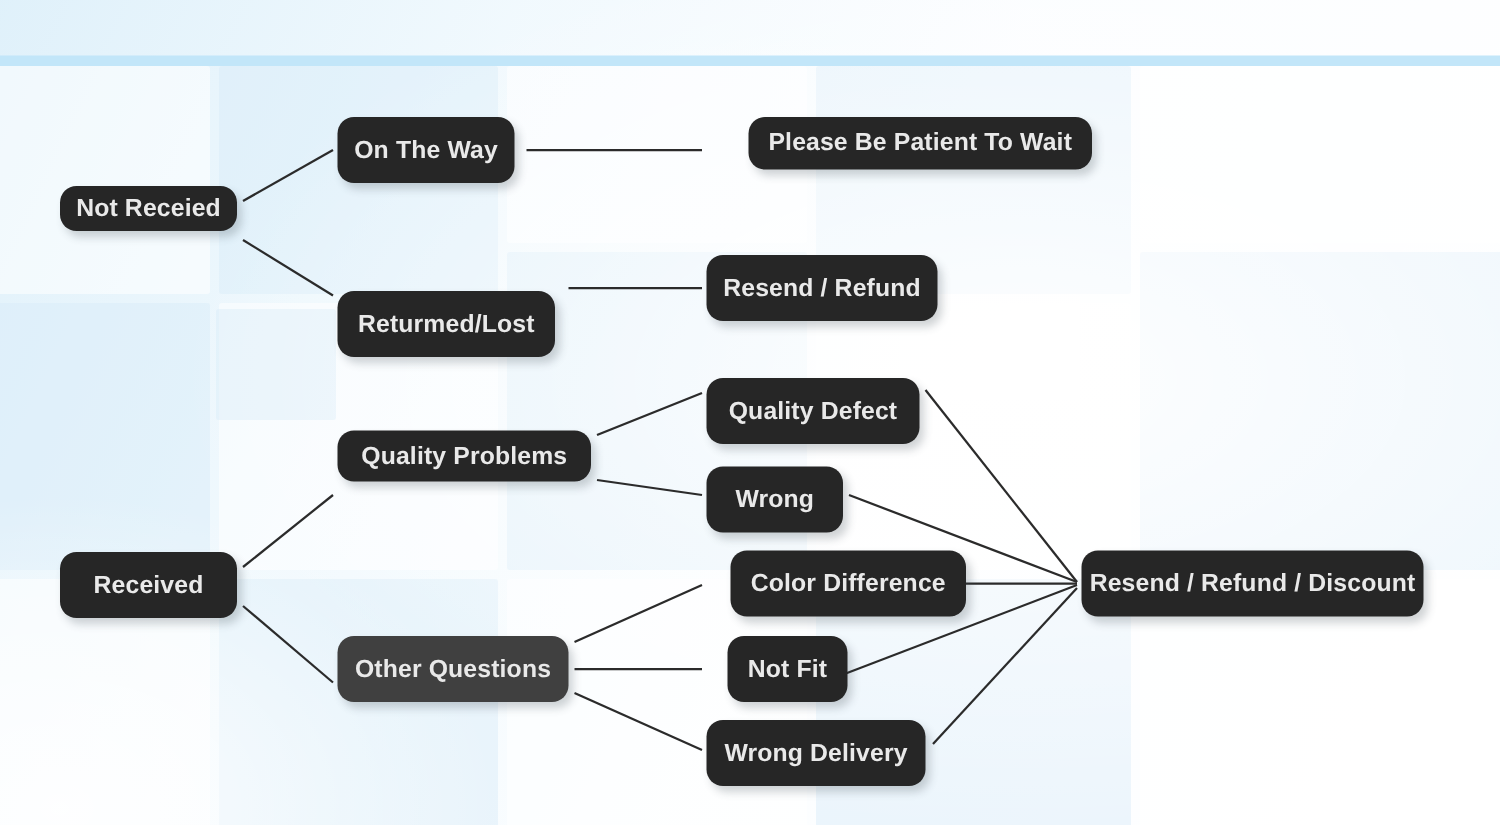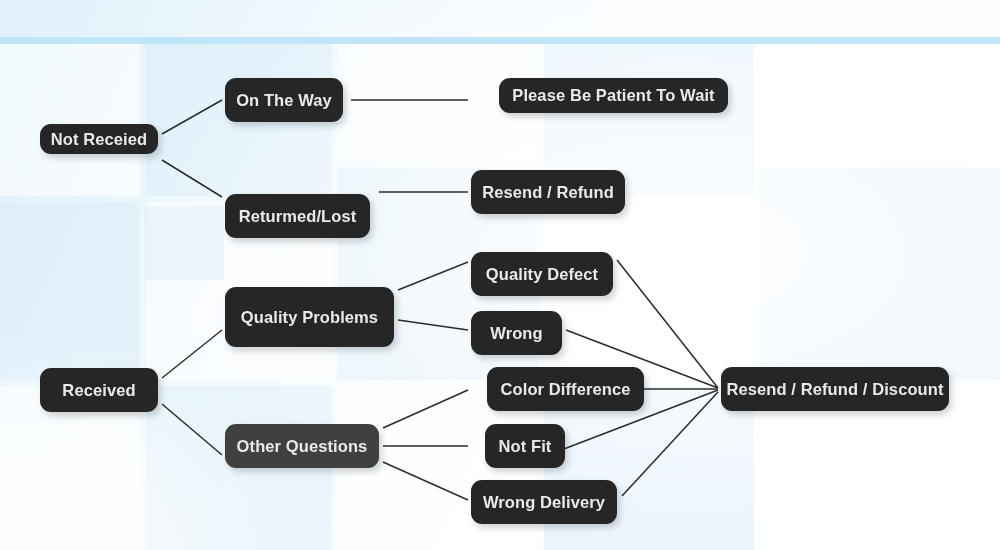--- a/index.html
+++ b/index.html
@@ -195,7 +195,7 @@
       <div class="node" style="left: 225px; top: 170px; width: 145px; height: 44px; background: rgb(38, 38, 38); color: rgb(233, 233, 233); margin-top: 24px;">
         <span>Returmed/Lost</span>
       </div>
-      <div class="node" style="left: 225px; top: 287px; width: 169px; height: 60px; background: rgb(38, 38, 38); color: rgb(233, 233, 233);">
+      <div class="node" style="left: 225px; top: 287px; width: 169px; height: 34px; background: rgb(38, 38, 38); color: rgb(233, 233, 233);">
         <span>Quality Problems</span>
       </div>
       <div class="node" style="left: 225px; top: 424px; width: 154px; height: 44px; background: #404040; color: rgb(233, 233, 233);">

